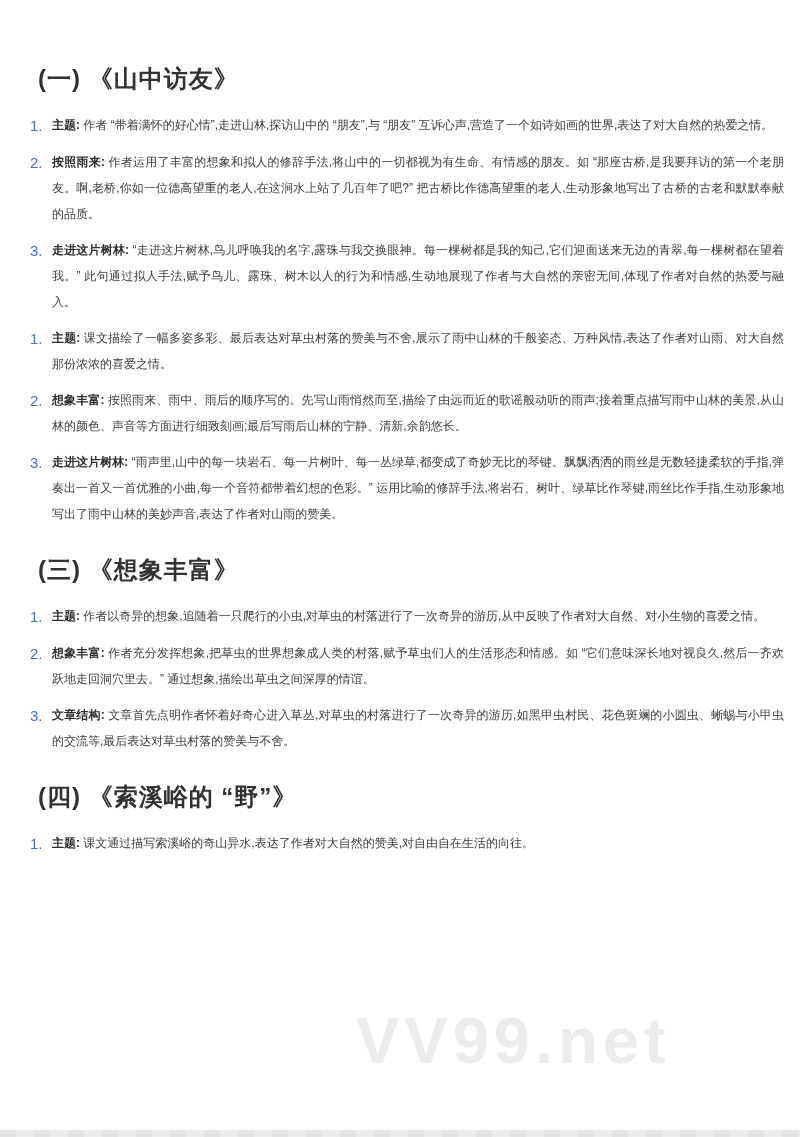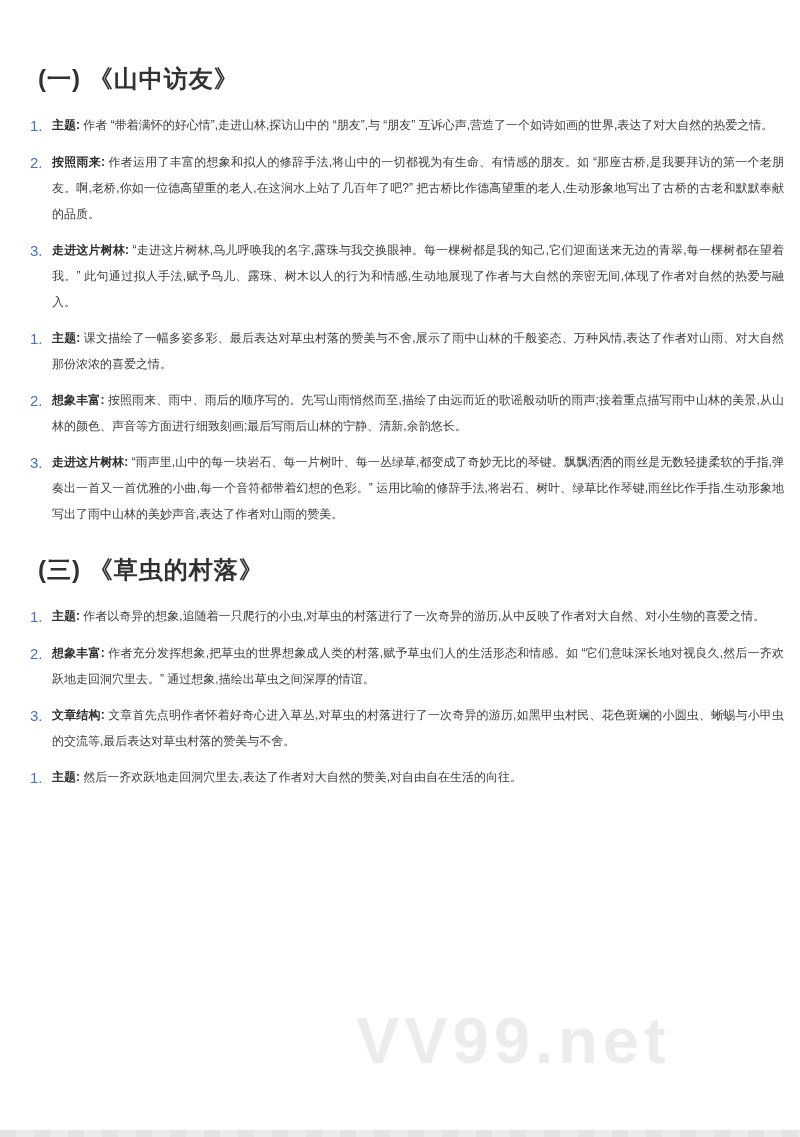--- a/index.html
+++ b/index.html
@@ -110,7 +110,7 @@
     <p class="itext"><b>走进这片树林:</b> <span>“雨声里,山中的每一块岩石、每一片树叶、每一丛绿草,都变成了奇妙无比的琴键。飘飘洒洒的雨丝是无数轻捷柔软的手指,弹奏出一首又一首优雅的小曲,每一个音符都带着幻想的色彩。” 运用比喻的修辞手法,将岩石、树叶、绿草比作琴键,雨丝比作手指,生动形象地写出了雨中山林的美妙声音,表达了作者对山雨的赞美。</span></p>
   </div>
 
-  <h2 class="sec-title">(三) 《草虫的村落》</h2>
+  <h2 class="sec-title">(三) 《想象丰富》</h2>
 
   <div class="item">
     <span class="num accent" style="color: rgb(68, 114, 196);">1.</span>

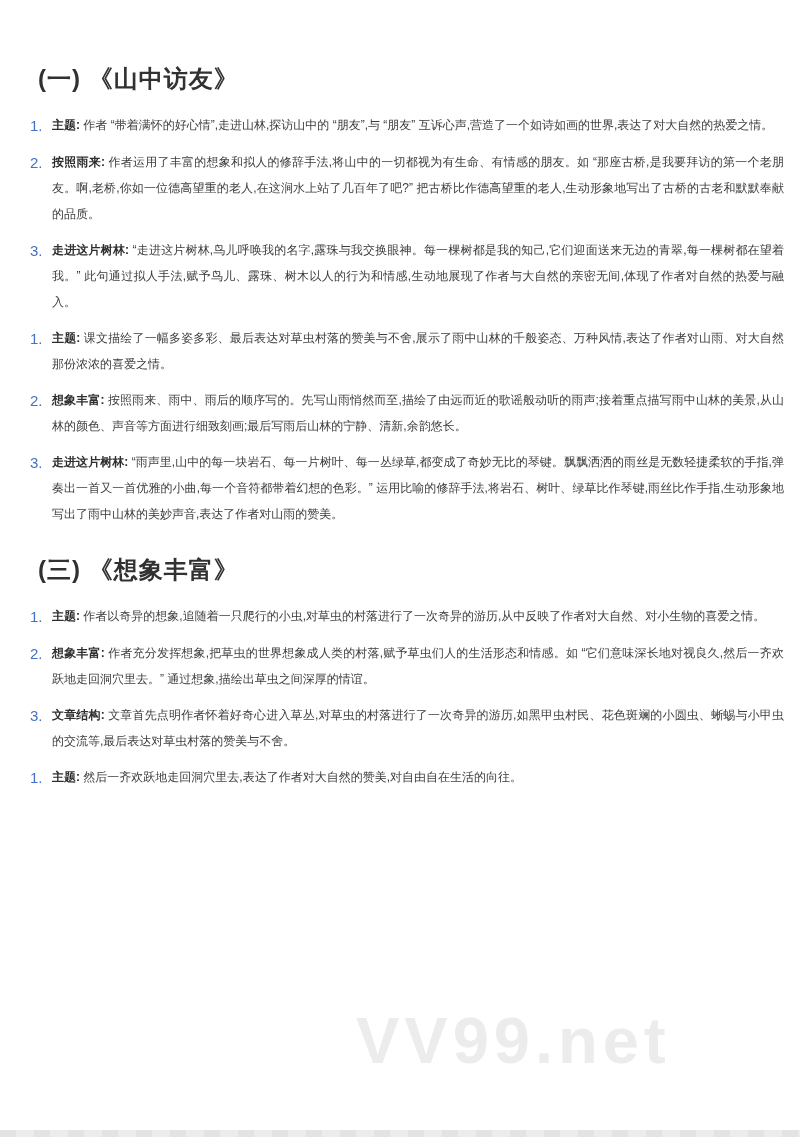--- a/index.html
+++ b/index.html
@@ -125,6 +125,7 @@
     <p class="itext"><b>文章结构:</b> <span>文章首先点明作者怀着好奇心进入草丛,对草虫的村落进行了一次奇异的游历,如黑甲虫村民、花色斑斓的小圆虫、蜥蜴与小甲虫的交流等,最后表达对草虫村落的赞美与不舍。</span></p>
   </div>
 
+  <h2 class="sec-title">(四) 《索溪峪的 “野”》</h2>
 
   <div class="item">
     <span class="num accent" style="color: rgb(68, 114, 196);">1.</span>

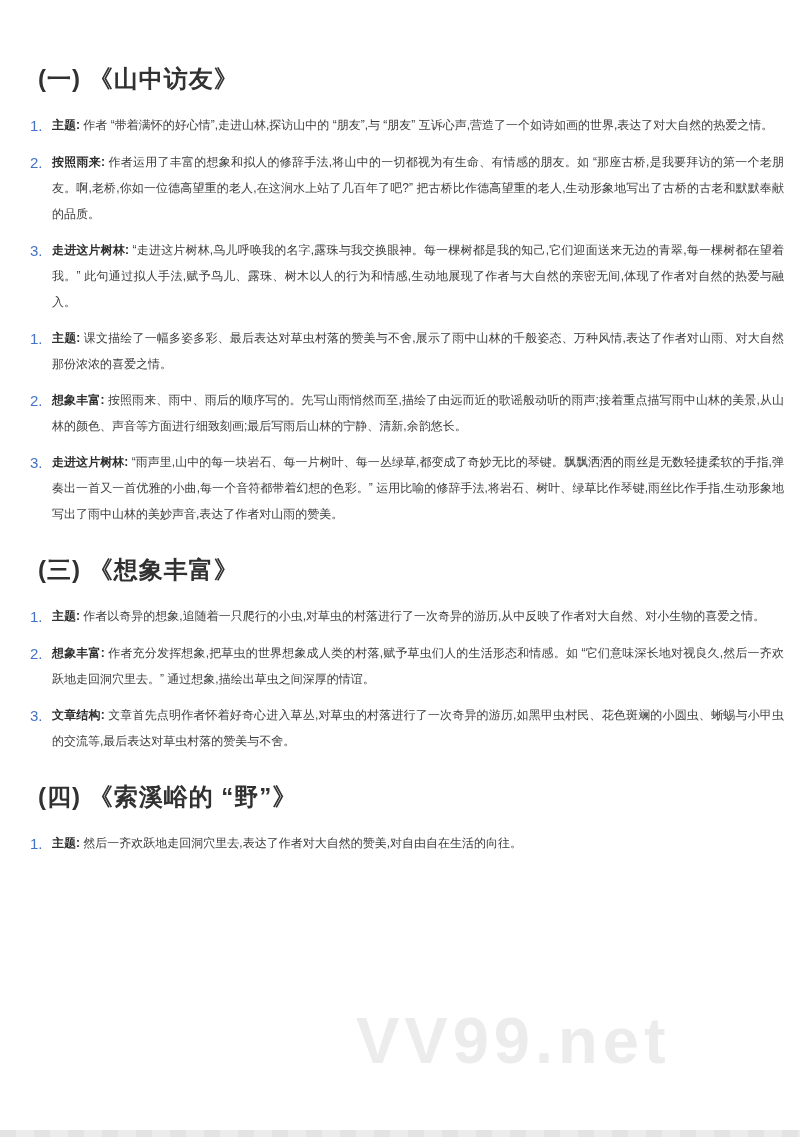--- a/index.html
+++ b/index.html
@@ -129,7 +129,7 @@
 
   <div class="item">
     <span class="num accent" style="color: rgb(68, 114, 196);">1.</span>
-    <p class="itext"><b>主题:</b> <span>然后一齐欢跃地走回洞穴里去,表达了作者对大自然的赞美,对自由自在生活的向往。</span></p>
+    <p class="itext"><b>主题:</b> <span>课文通过描写索溪峪的奇山异水,表达了作者对大自然的赞美,对自由自在生活的向往。</span></p>
   </div>
 
 </div>

